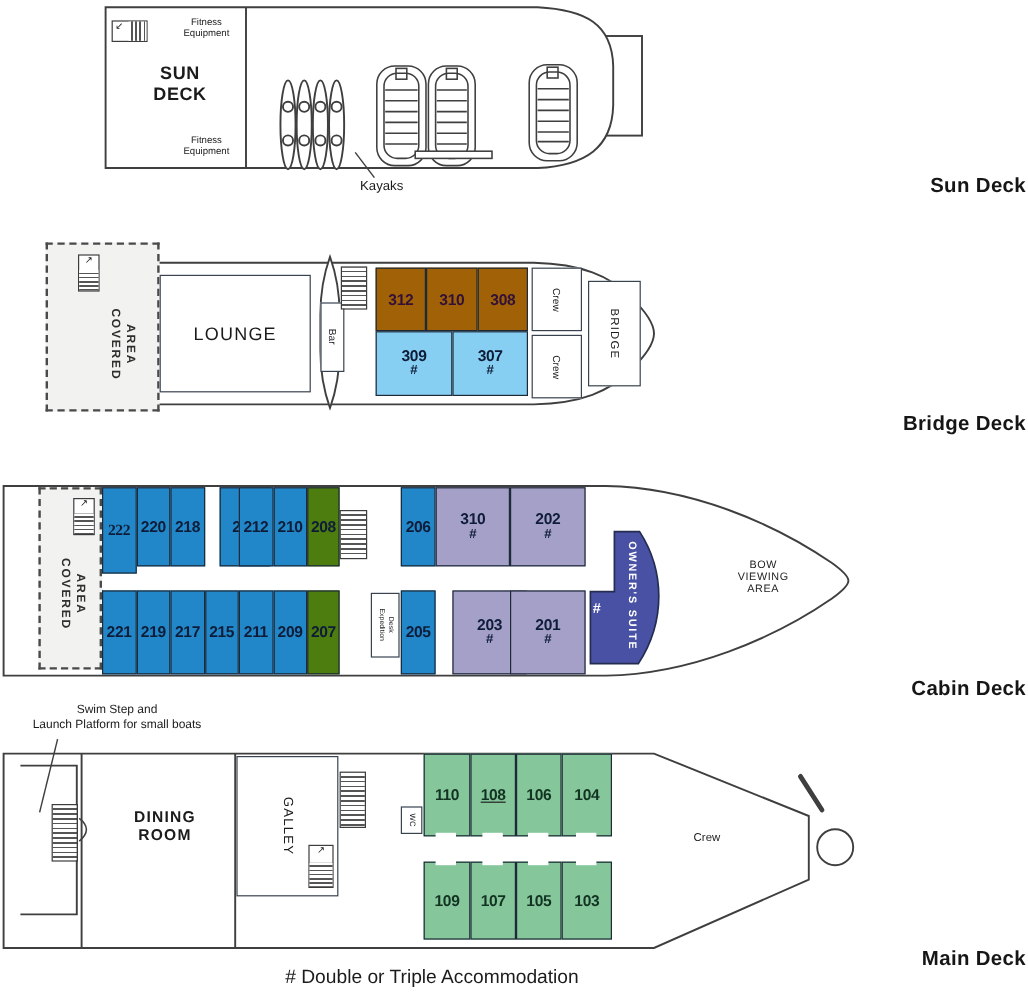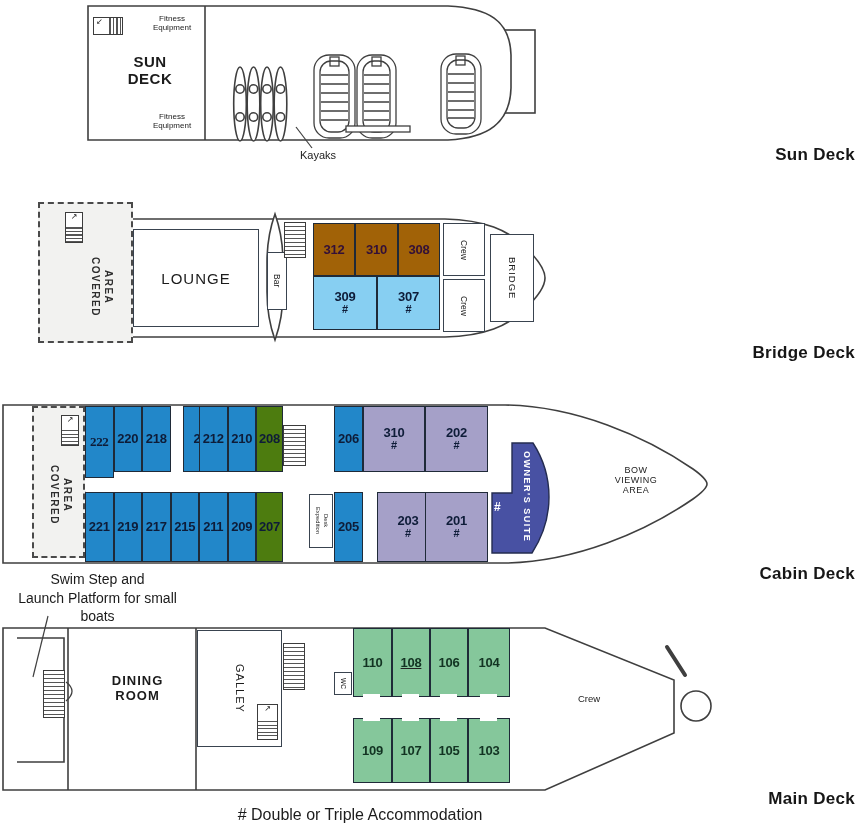--- a/index.html
+++ b/index.html
@@ -273,7 +273,7 @@
 AREA</div>
   <div class="deck-label" style="top:564px;">Cabin Deck</div>
 
-  <div class="abs ctr pre" style="left:0px;top:578px;width:195px;height:40px;font-size:14px;color:#1b1b1b;line-height:1.35;text-align:center;">Swim Step and
+  <div class="abs ctr pre" style="left:0px;top:578px;width:195px;height:40px;font-size:10px;color:#1b1b1b;line-height:1.35;text-align:center;">Swim Step and
 Launch Platform for small boats</div>
   <div class="stairs" style="left:43px;top:670px;width:22px;height:48px;"></div>
   <div class="abs ctr pre" style="left:90px;top:666px;width:95px;height:44px;font-size:13px;font-weight:700;letter-spacing:1px;color:#1b1b1b;">DINING

